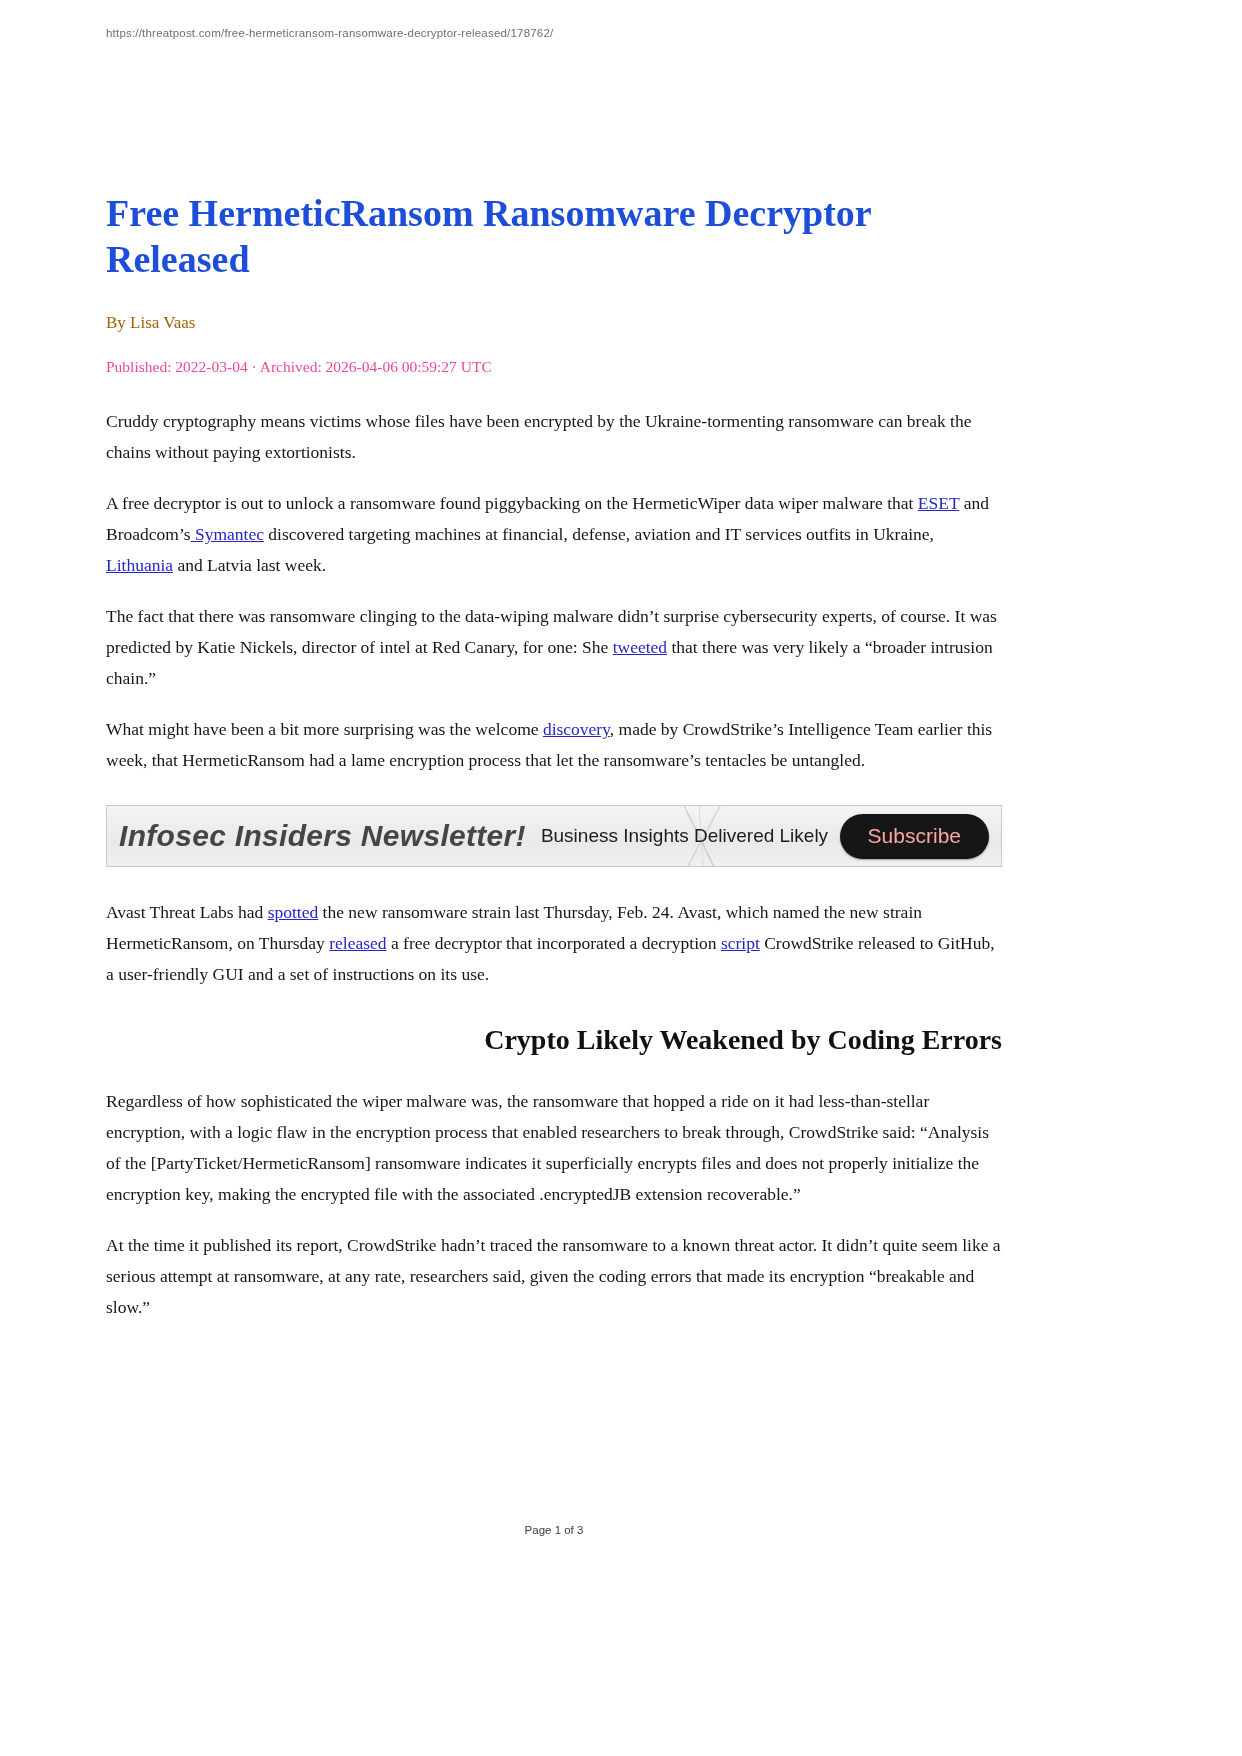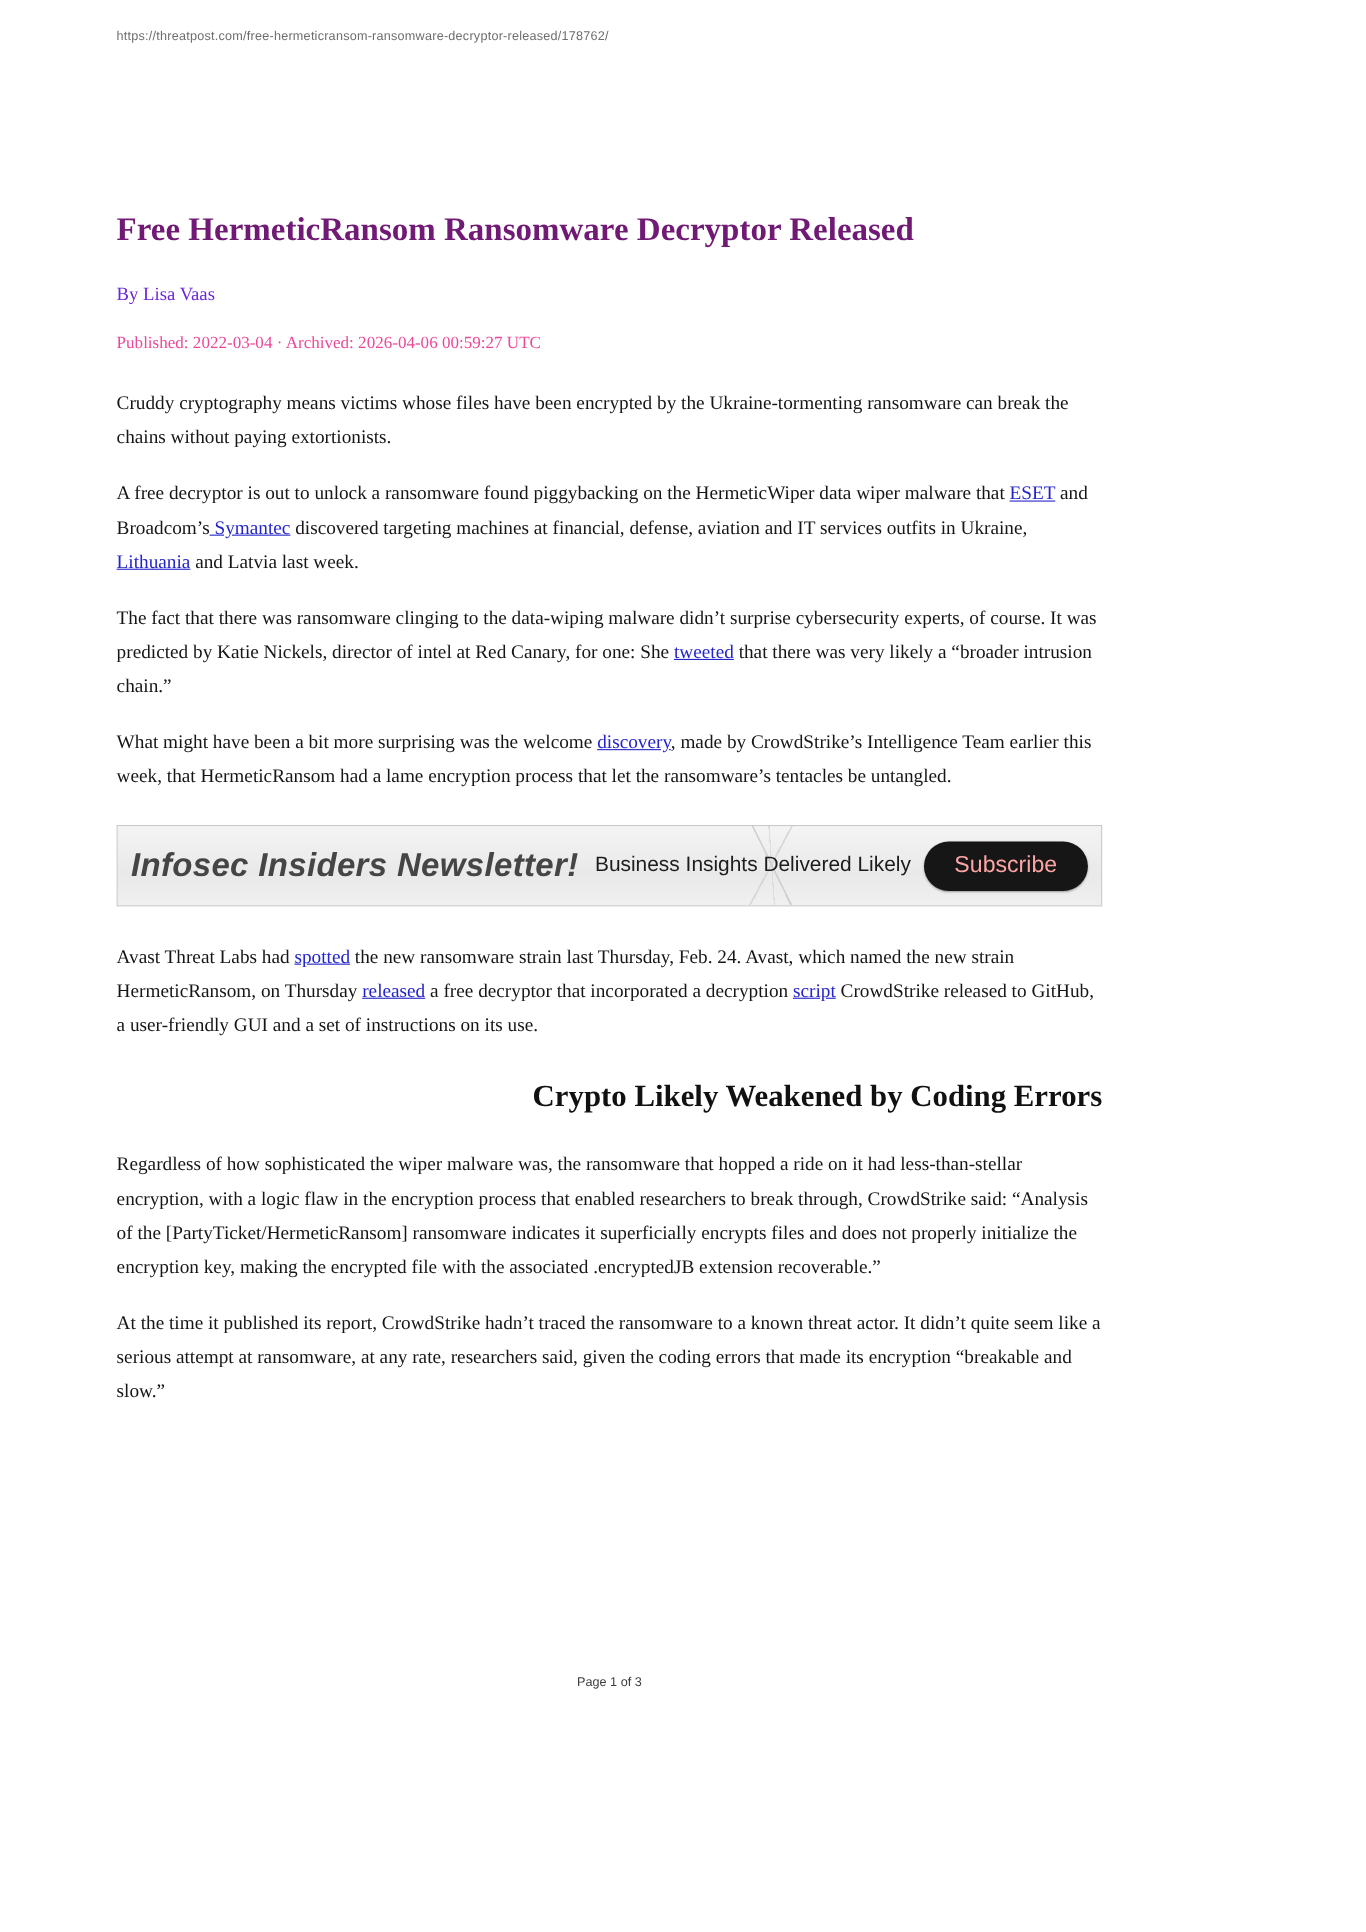--- a/index.html
+++ b/index.html
@@ -33,10 +33,10 @@
   }
   .title {
     margin-top:191px;
-    font-size:30px;
+    font-size:38px;
     line-height:1.2;
     font-weight:bold;
-    color:#701a75;
+    color:#1d4ed8;
   }
   .byline {
     margin-top:31px;

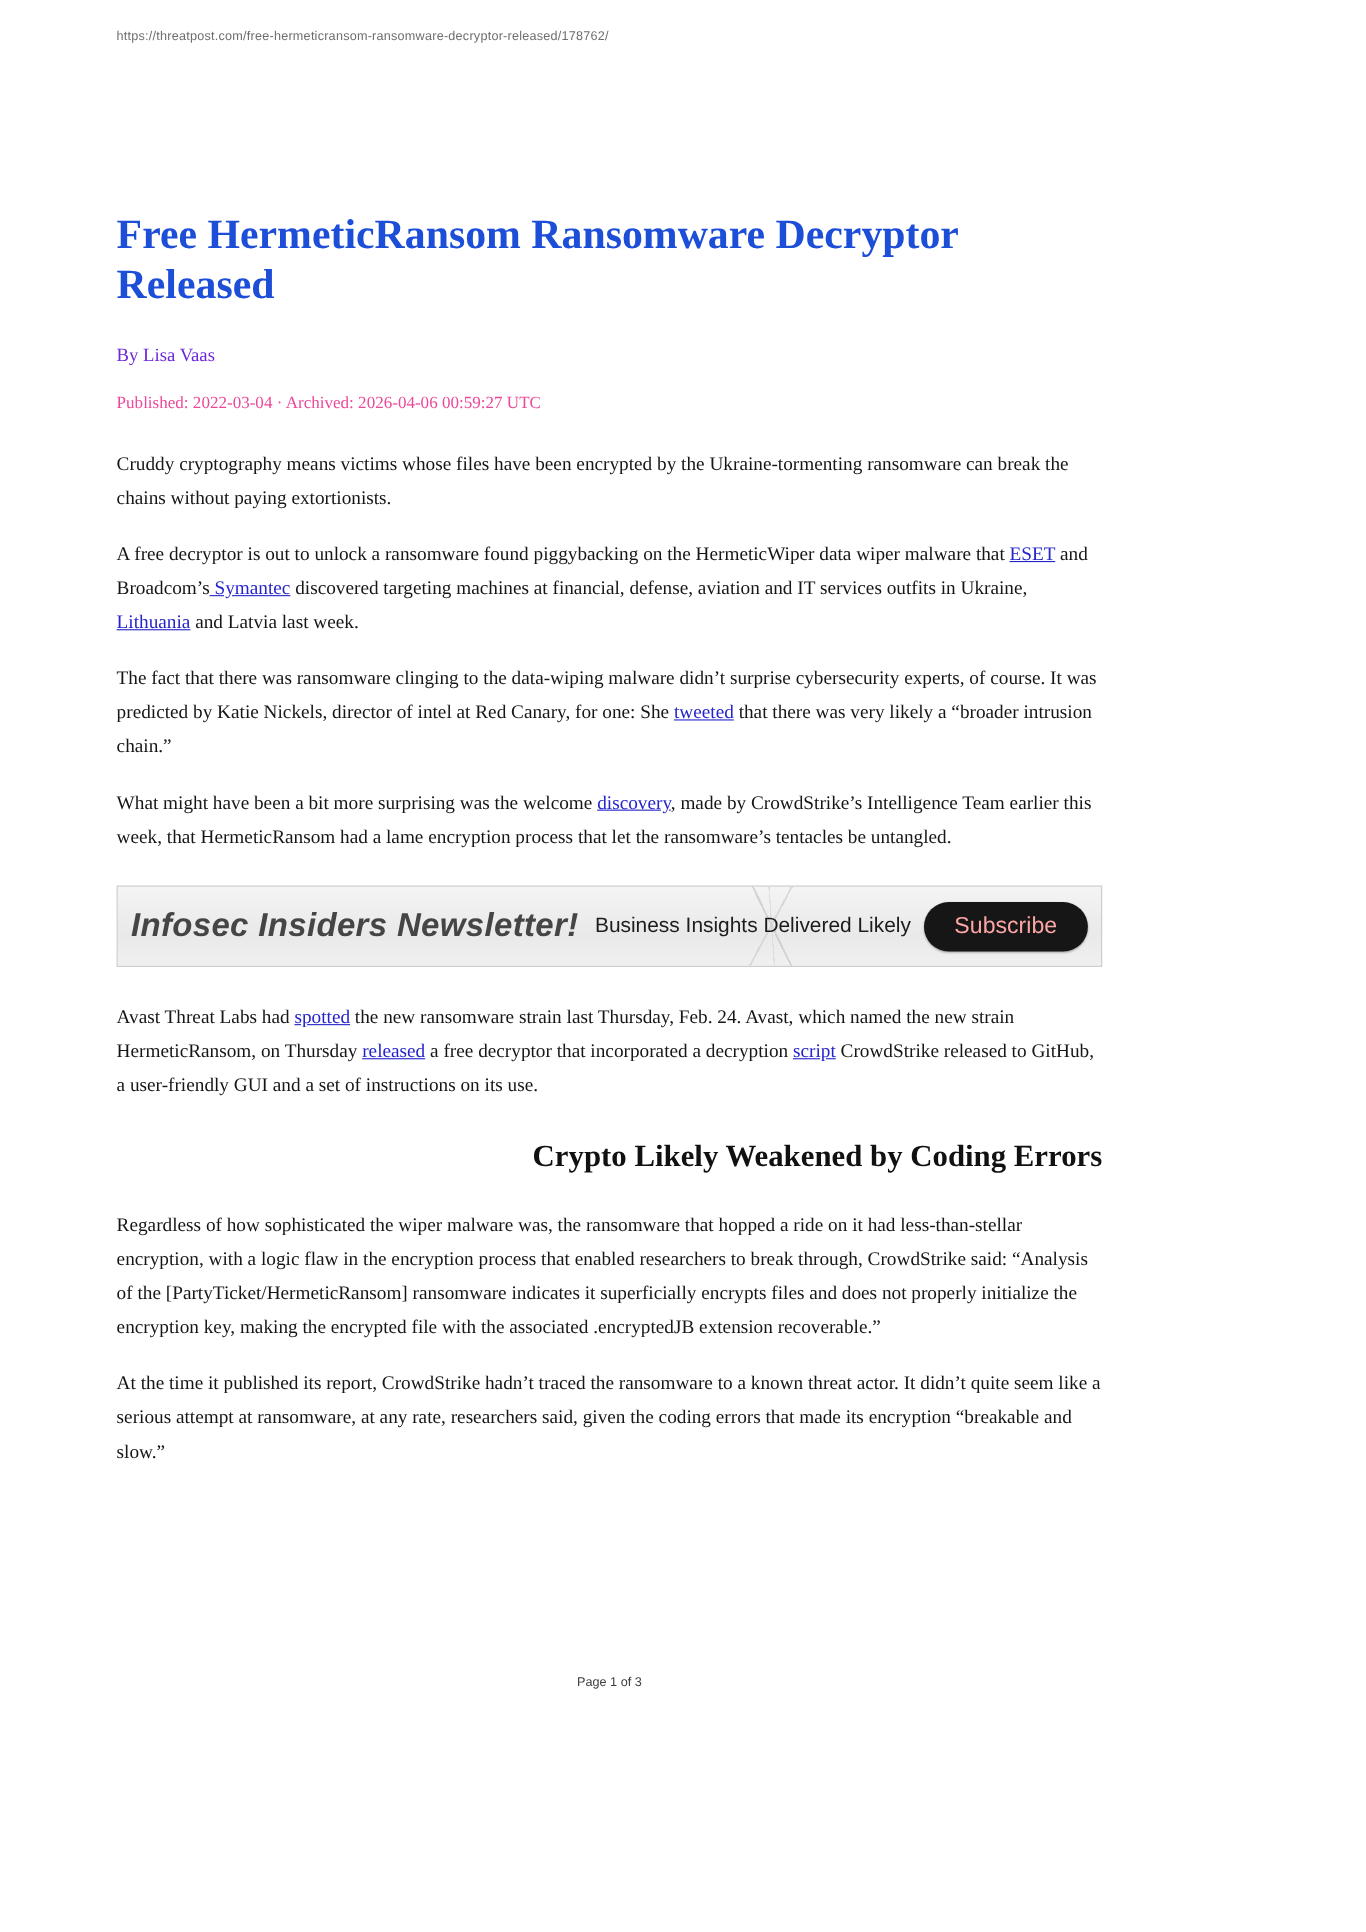--- a/index.html
+++ b/index.html
@@ -41,7 +41,7 @@
   .byline {
     margin-top:31px;
     font-size:17px;
-    color:#6d28d9;
+    color:#a16207;
   }
   .meta {
     margin-top:25px;

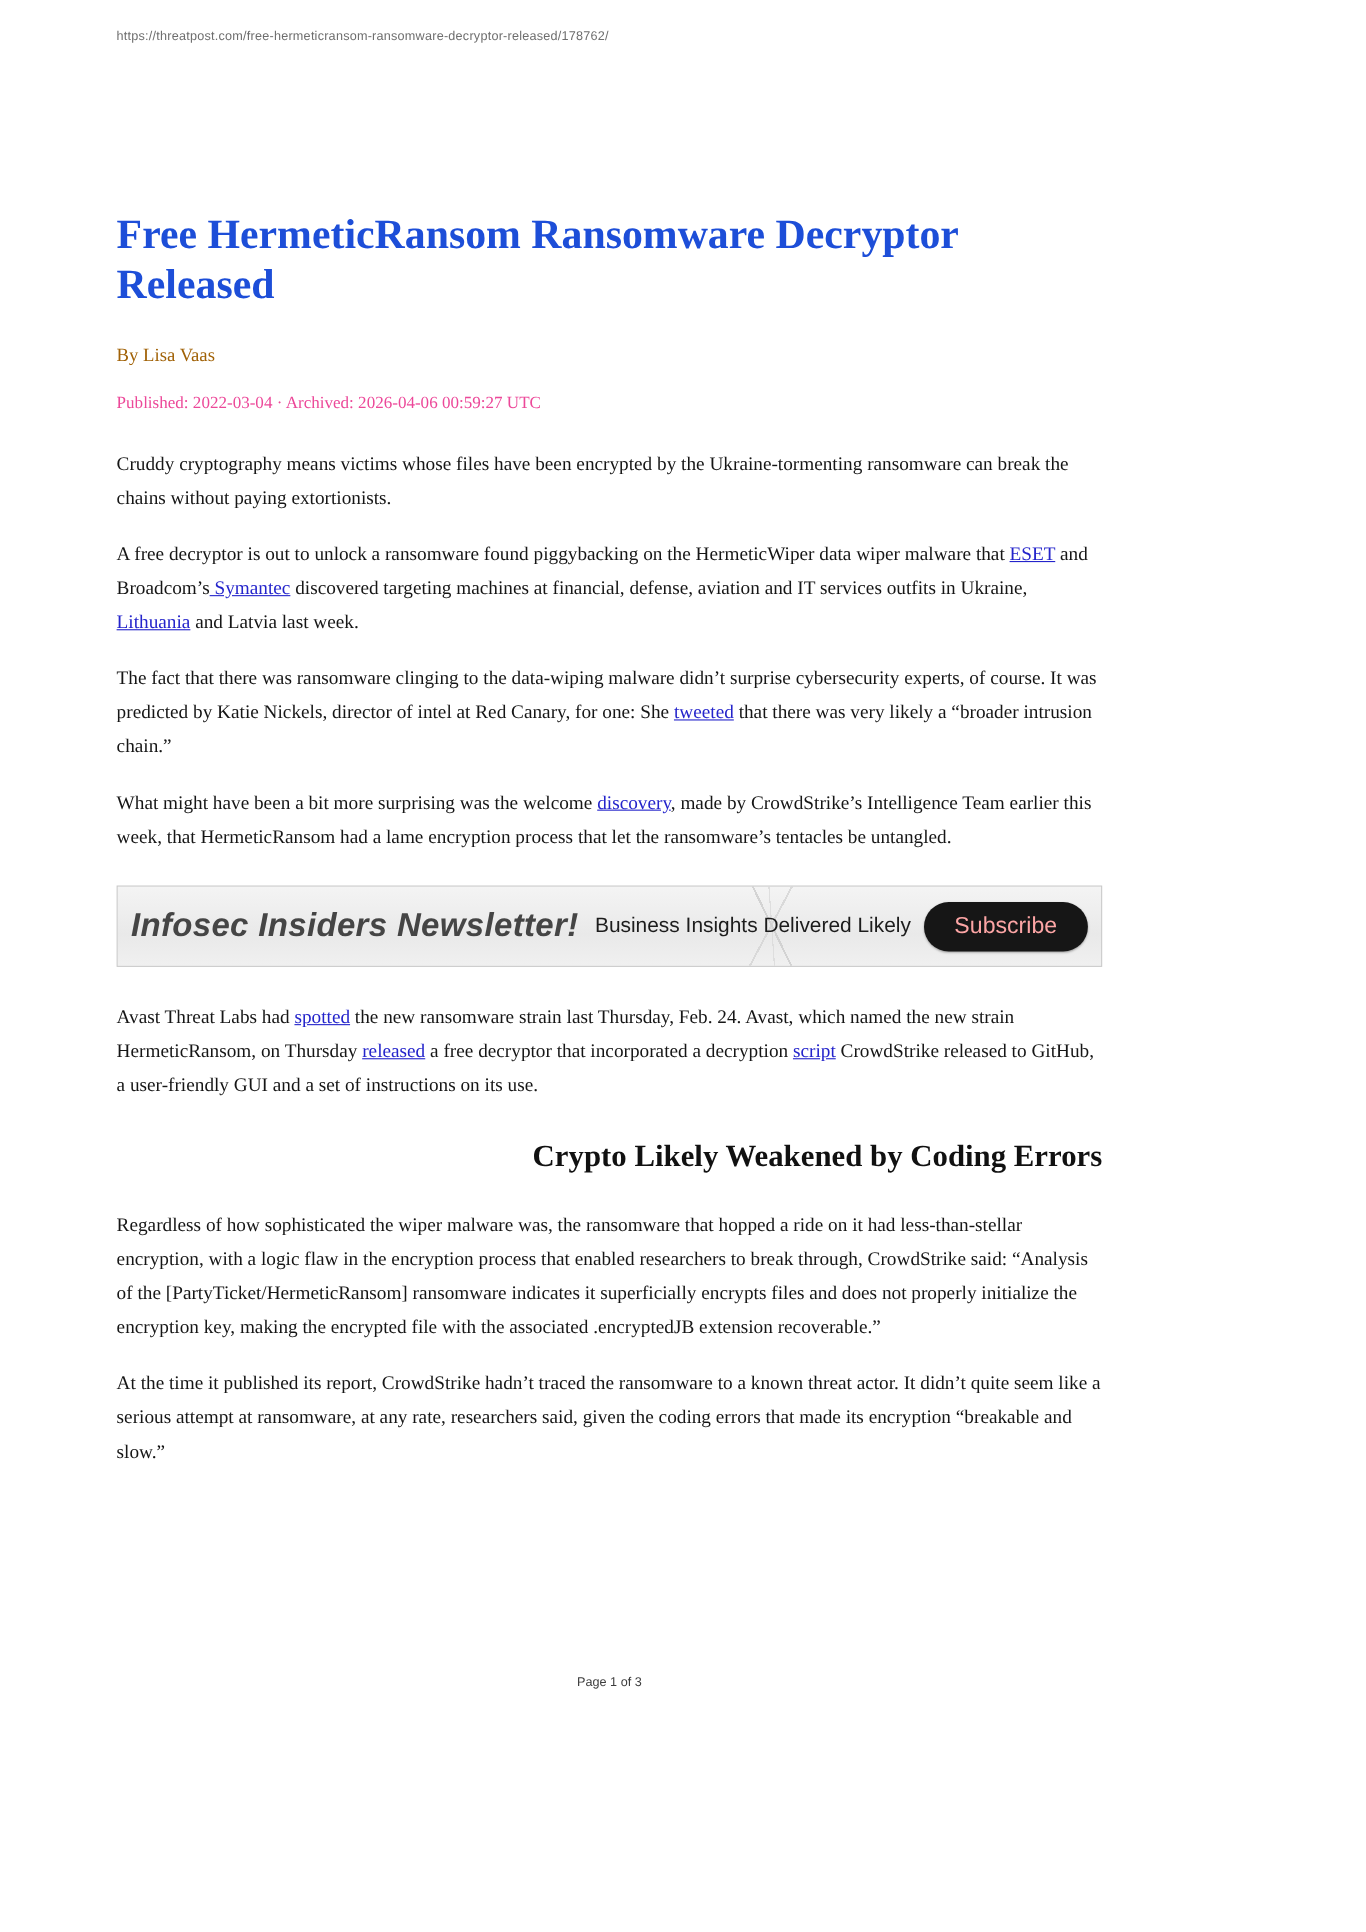--- a/index.html
+++ b/index.html
@@ -71,7 +71,7 @@
   .banner {
     position:relative;
     margin:29px 0 13px 0;
-    height:74px;
+    height:62px;
     background:linear-gradient(180deg,#f4f4f4 0%,#e9e9e9 60%,#f0f0f0 100%);
     border:1px solid #c9c9c9;
     display:flex;

